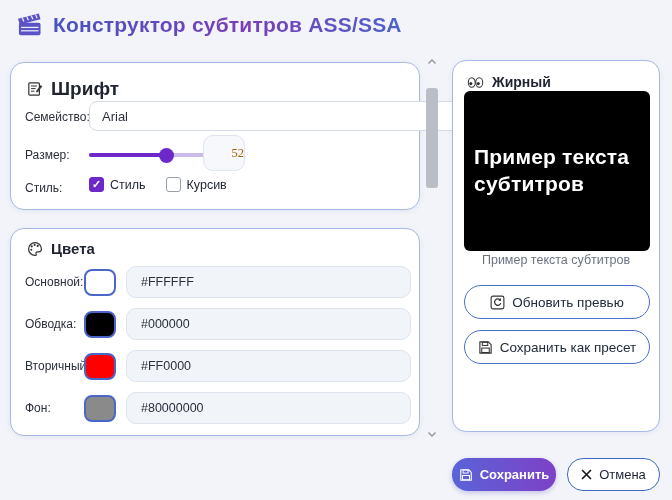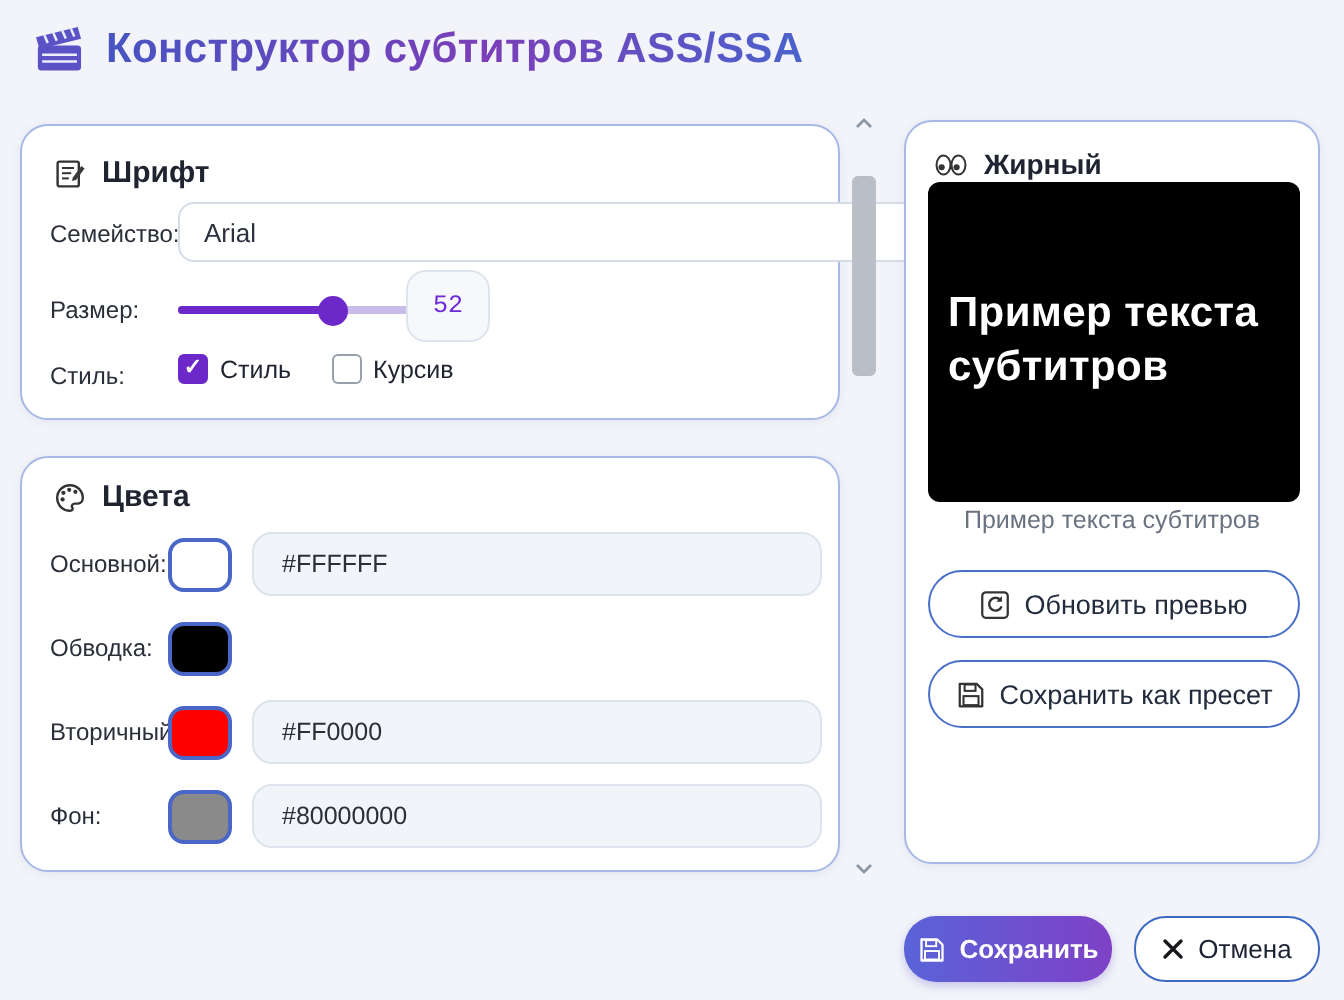--- a/index.html
+++ b/index.html
@@ -25,7 +25,7 @@
   .colors-card{left:10px;top:228px;width:410px;height:208px;}
   .preview-card{left:452px;top:60px;width:208px;height:372px;}
   .card-head{position:absolute;display:flex;align-items:center;gap:8px;font-weight:700;color:#1f2430;}
-  .font-card .card-head{left:16px;top:15px;font-size:15px;}
+  .font-card .card-head{left:16px;top:15px;font-size:19px;}
   .colors-card .card-head{left:16px;top:11px;font-size:15px;}
   .preview-card .card-head{left:14px;top:13px;font-size:14px;}
 

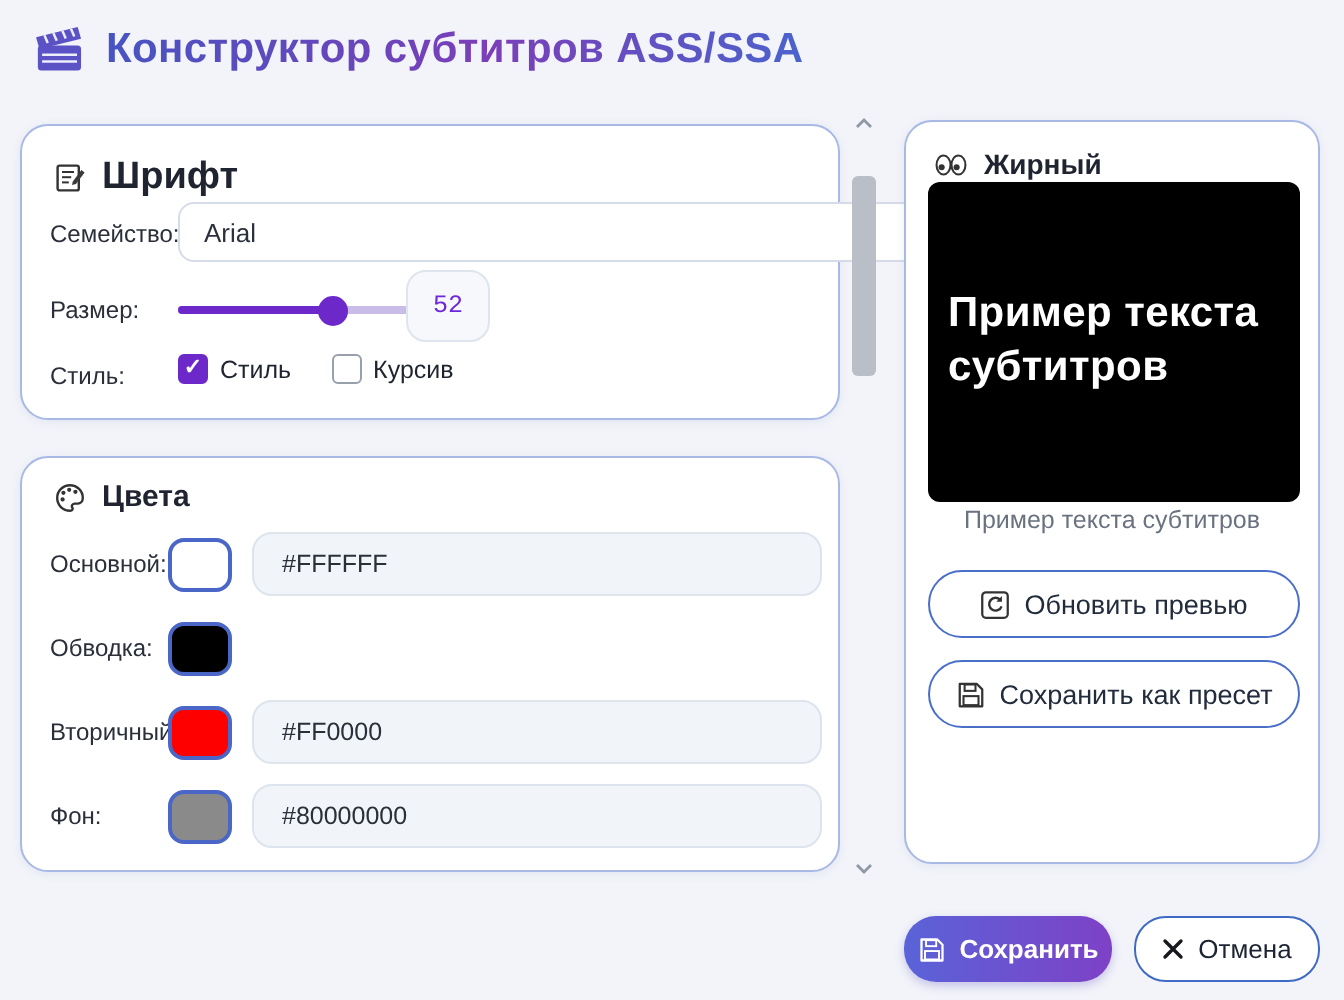--- a/index.html
+++ b/index.html
@@ -45,8 +45,8 @@
   .slider-thumb{position:absolute;top:0.5px;width:15px;height:15px;border-radius:50%;background:var(--accent);}
   .size-box{position:absolute;left:192px;top:72px;width:42px;height:36px;background:#f6f8fb;
     border:1px solid #dfe5ee;border-radius:10px;}
-  .size-box input{width:100%;height:100%;border:none;background:transparent;text-align:center;
-    font-size:12.5px;color:#6d28d9;font-family:Liberation Mono, monospace;outline:none;}
+  .size-box input{width:100%;height:100%;border:none;background:transparent;text-align:right;
+    font-size:12.5px;color:#a16207;font-family:Liberation Serif, serif;outline:none;}
 
   
   .style-items{position:absolute;left:78px;top:114px;display:flex;gap:20px;align-items:center;}

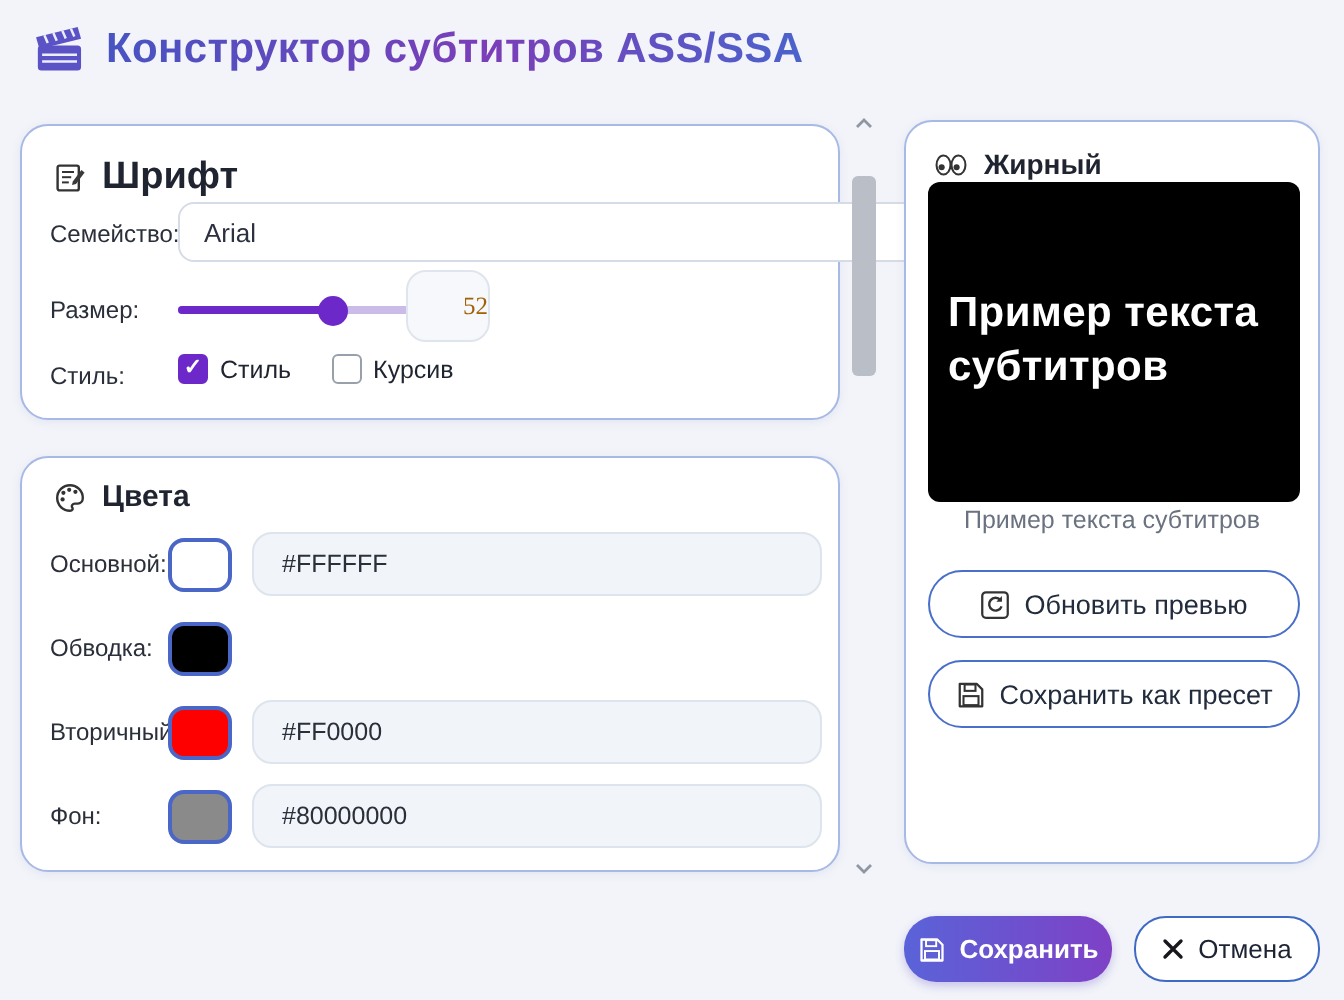--- a/index.html
+++ b/index.html
@@ -178,6 +178,7 @@
 
     <span class="color-row-label" style="top:88px;">Обводка:</span>
     <button class="swatch" style="top: 82px; background: rgb(0, 0, 0);"></button>
+    <input class="hex-input" style="top: 79px;" value="#000000">
 
     <span class="color-row-label" style="top:130px;">Вторичный:</span>
     <button class="swatch" style="top: 124px; background: rgb(255, 0, 0);"></button>

